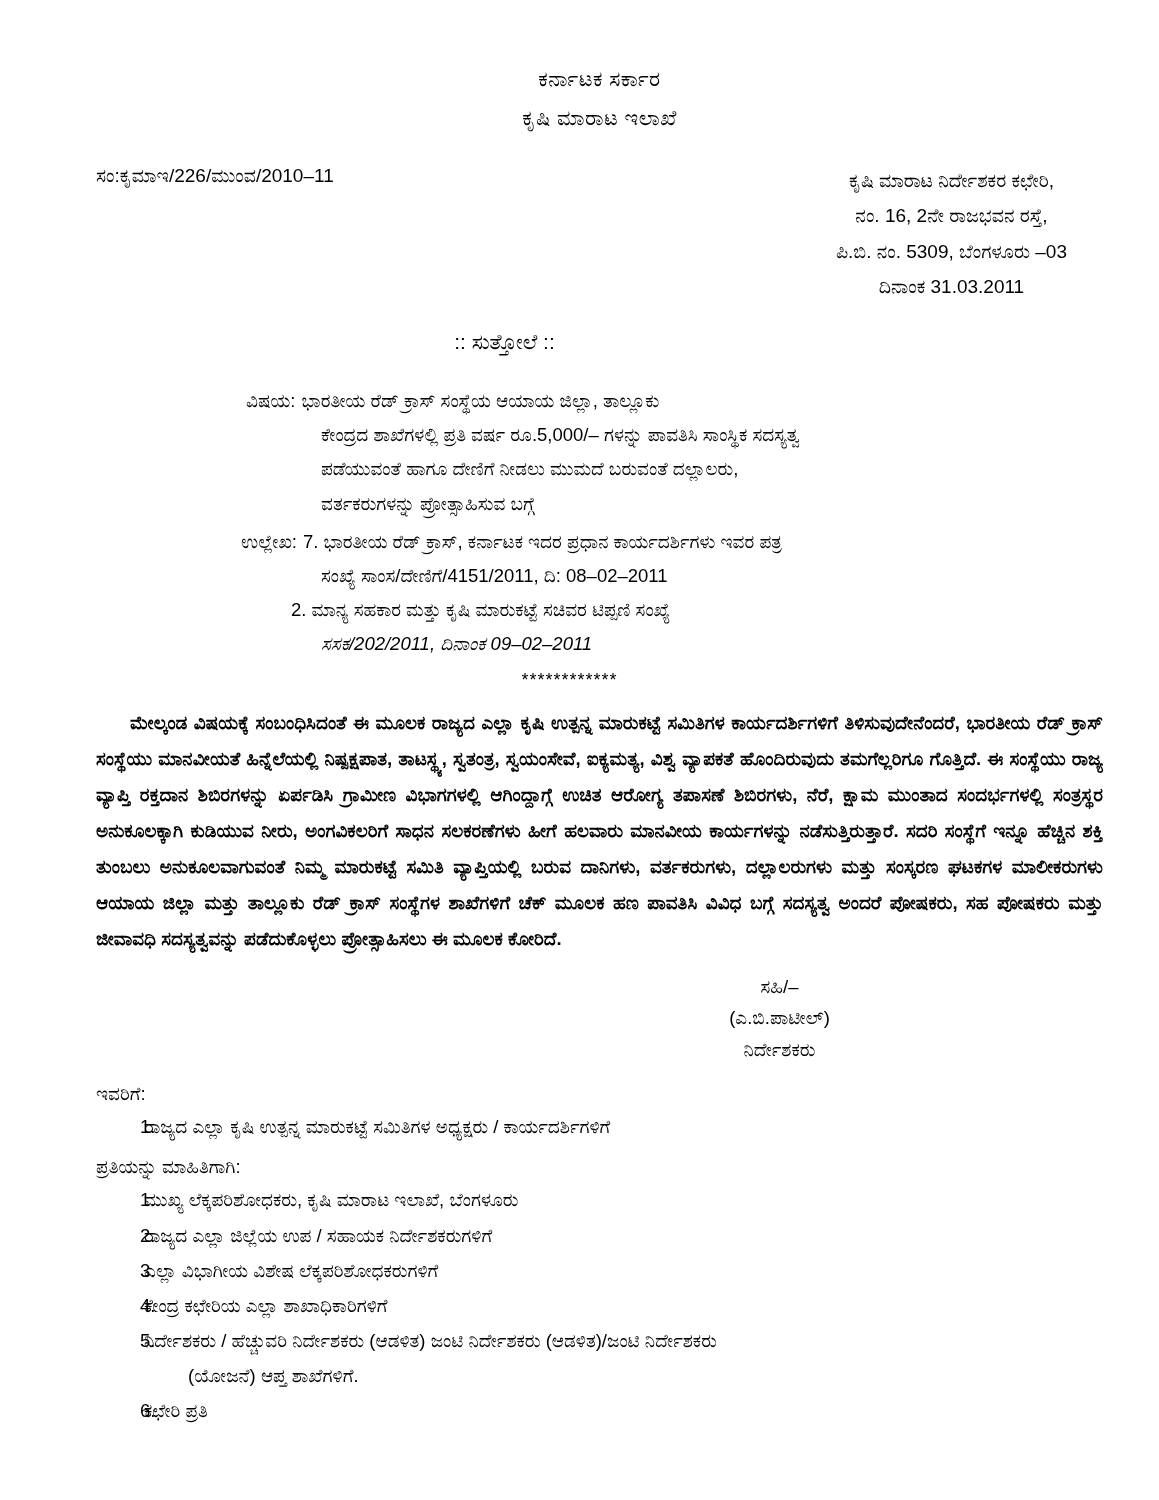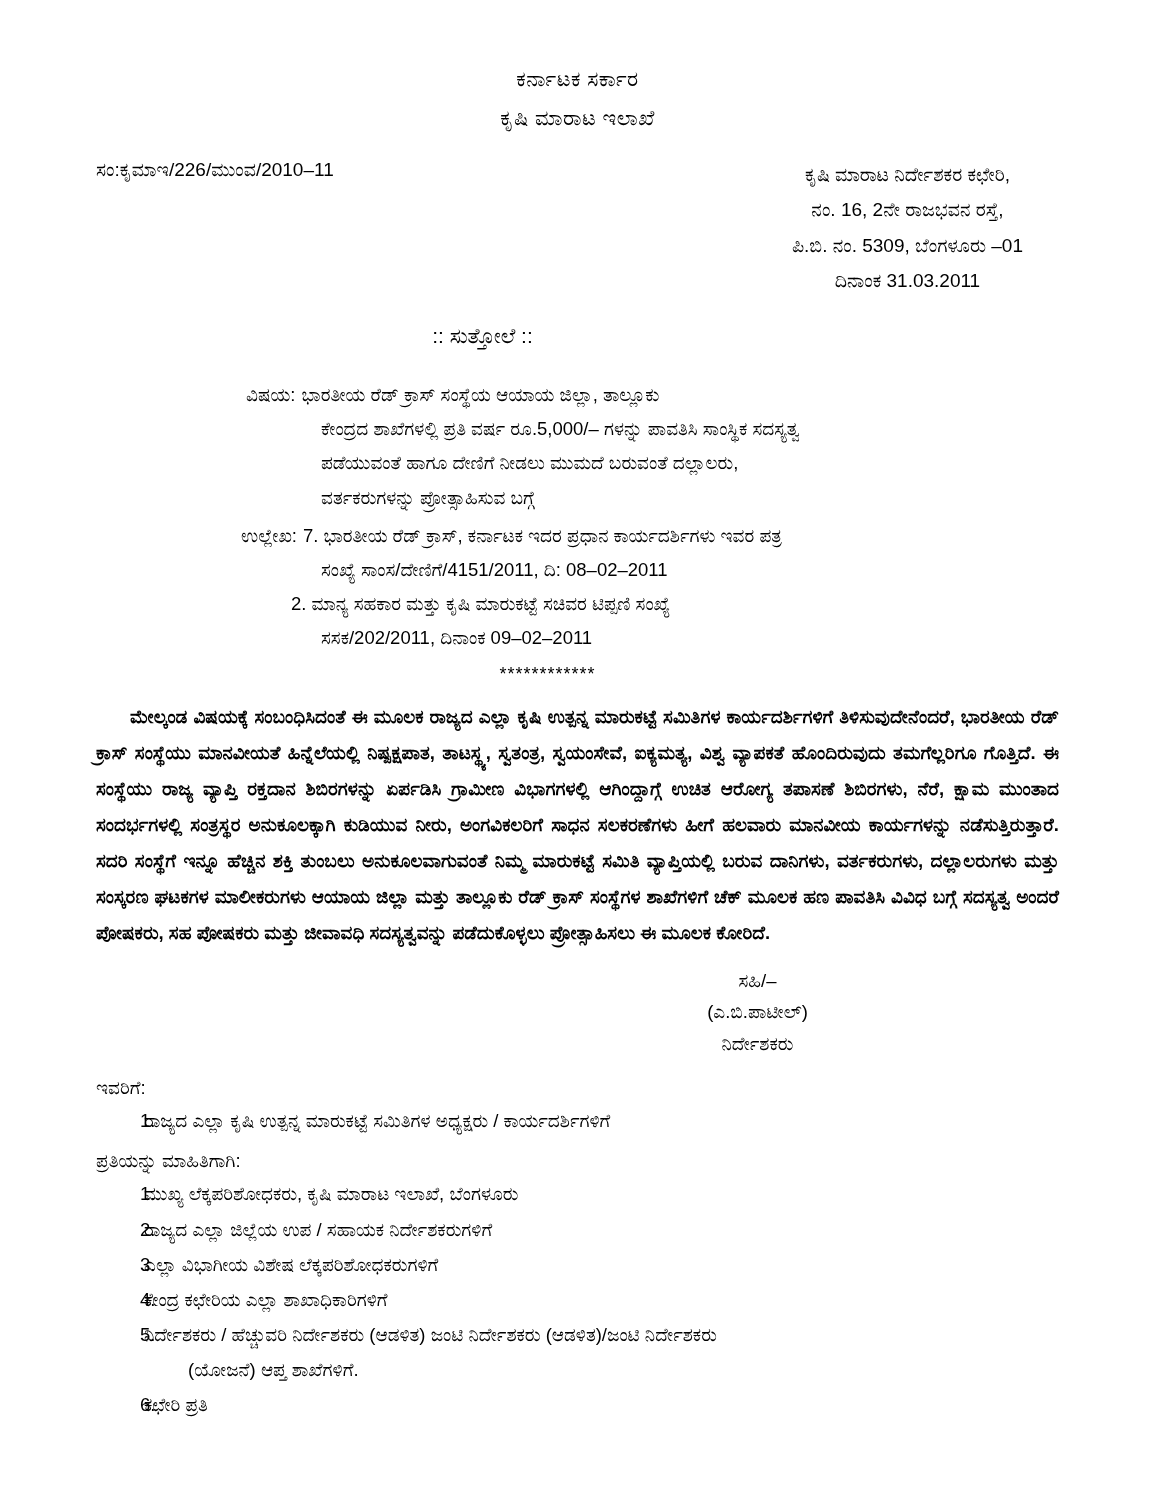--- a/index.html
+++ b/index.html
@@ -17,7 +17,7 @@
     min-height: 1500px;
     margin: 0 auto;
     background: #ffffff;
-    padding: 62px 100px 40px 96px;
+    padding: 62px 56px 40px 96px;
     box-sizing: border-box;
   }
   .center { text-align: center; }

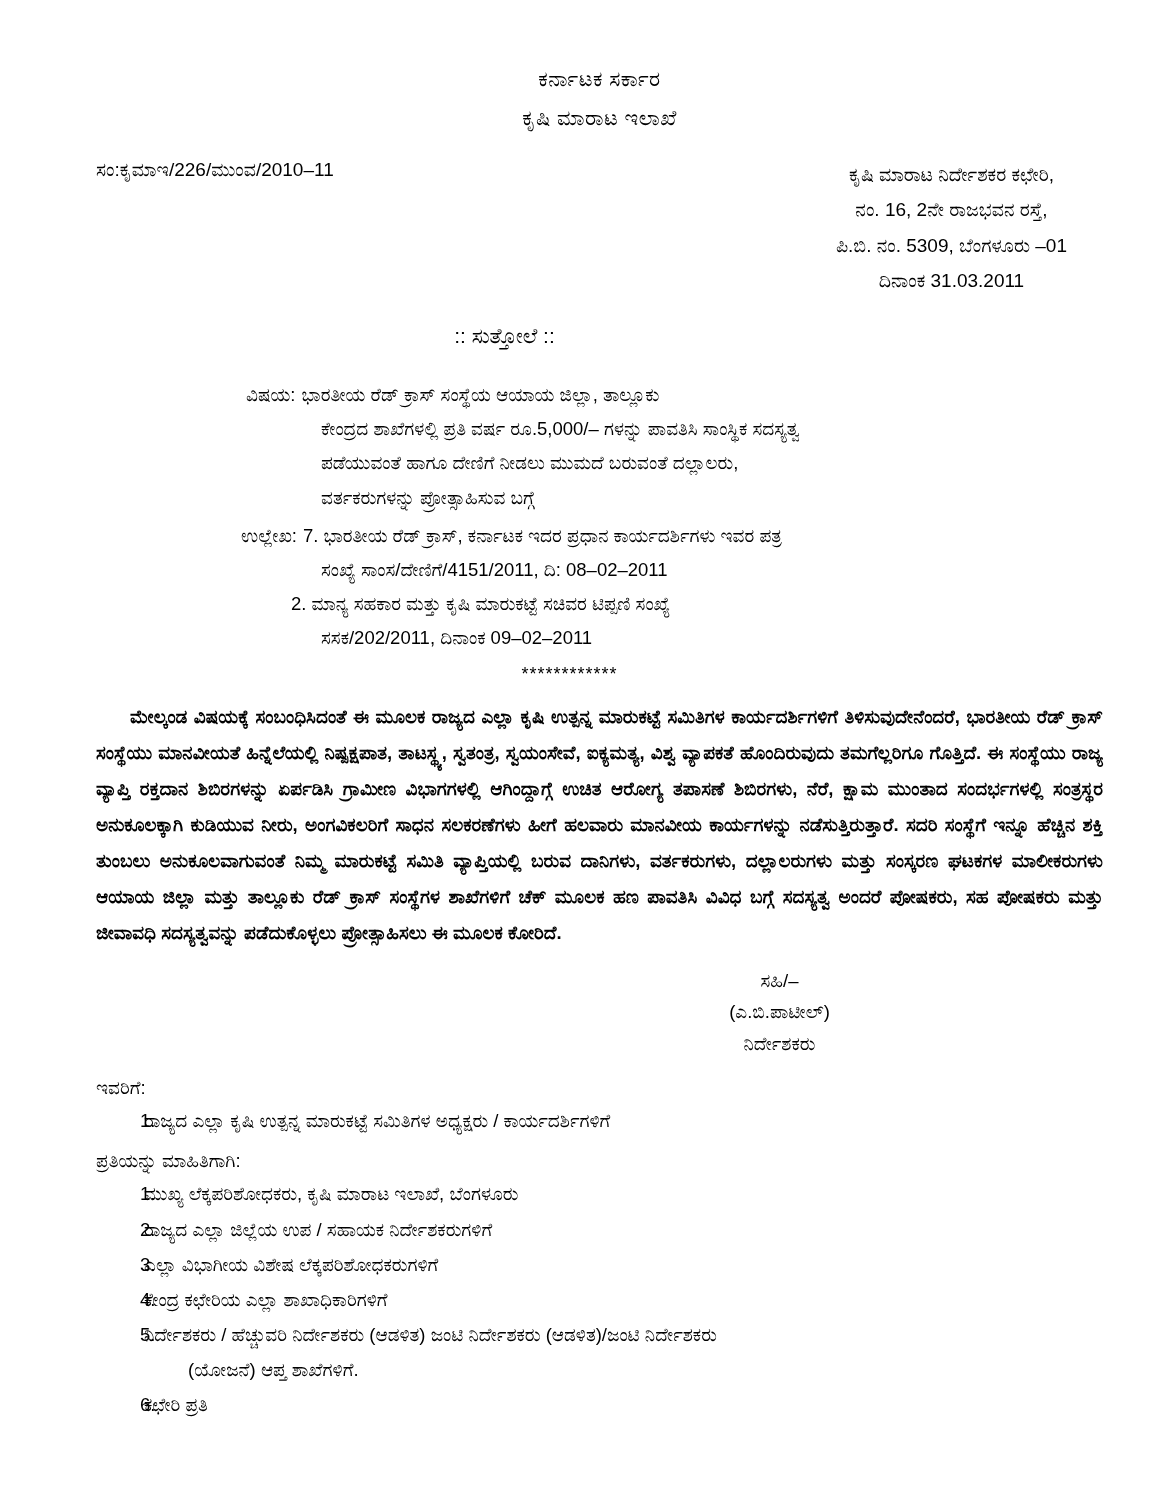--- a/index.html
+++ b/index.html
@@ -32,7 +32,7 @@
     display: flex;
     justify-content: space-between;
     align-items: flex-start;
-    margin-top: 22px;
+    margin-top: 28px;
   }
   .ref-left {
     font-size: 19px;

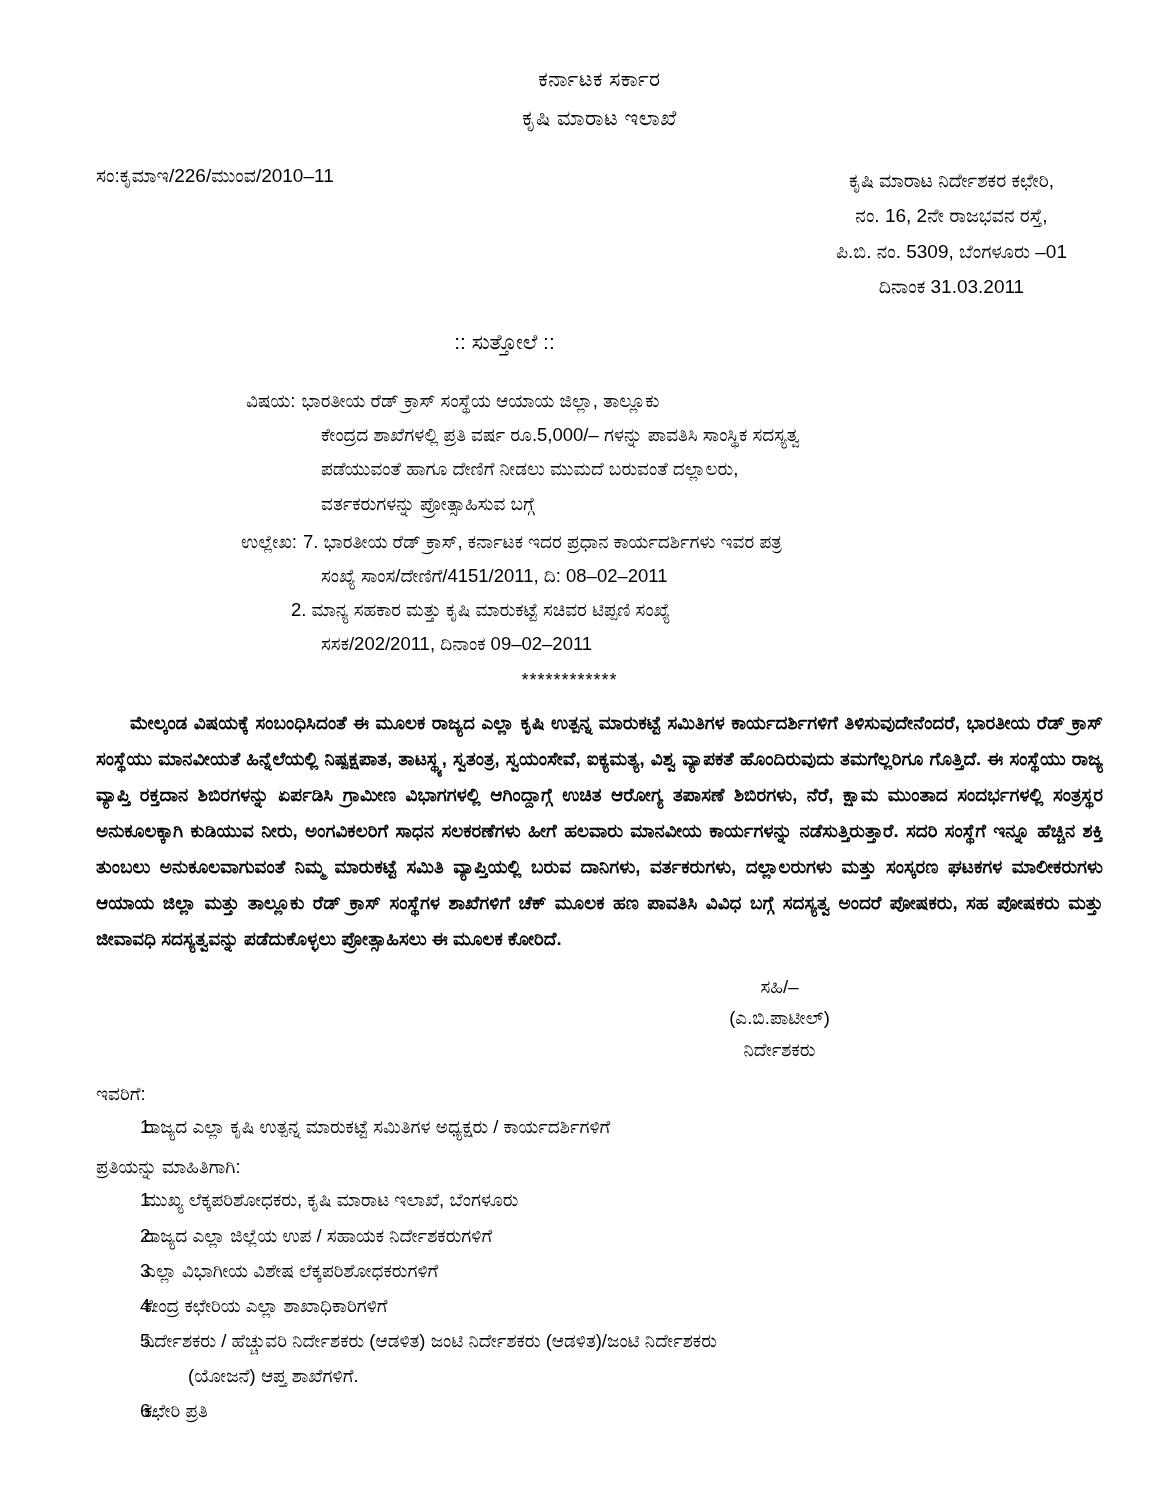--- a/index.html
+++ b/index.html
@@ -143,7 +143,7 @@
     <div class="ref-right">
       <div>ಕೃಷಿ ಮಾರಾಟ ನಿರ್ದೇಶಕರ ಕಛೇರಿ,</div>
       <div>ನಂ. 16, 2ನೇ ರಾಜಭವನ ರಸ್ತೆ,</div>
-      <div>ಪಿ.ಬಿ. ನಂ. 5309, ಬೆಂಗಳೂರು –01</div>
+      <div>ಪಿ.ಬಿ. ನಂ. 5309, ಬೆಂಗಳೂರು –03</div>
       <div>ದಿನಾಂಕ 31.03.2011</div>
     </div>
   </div>

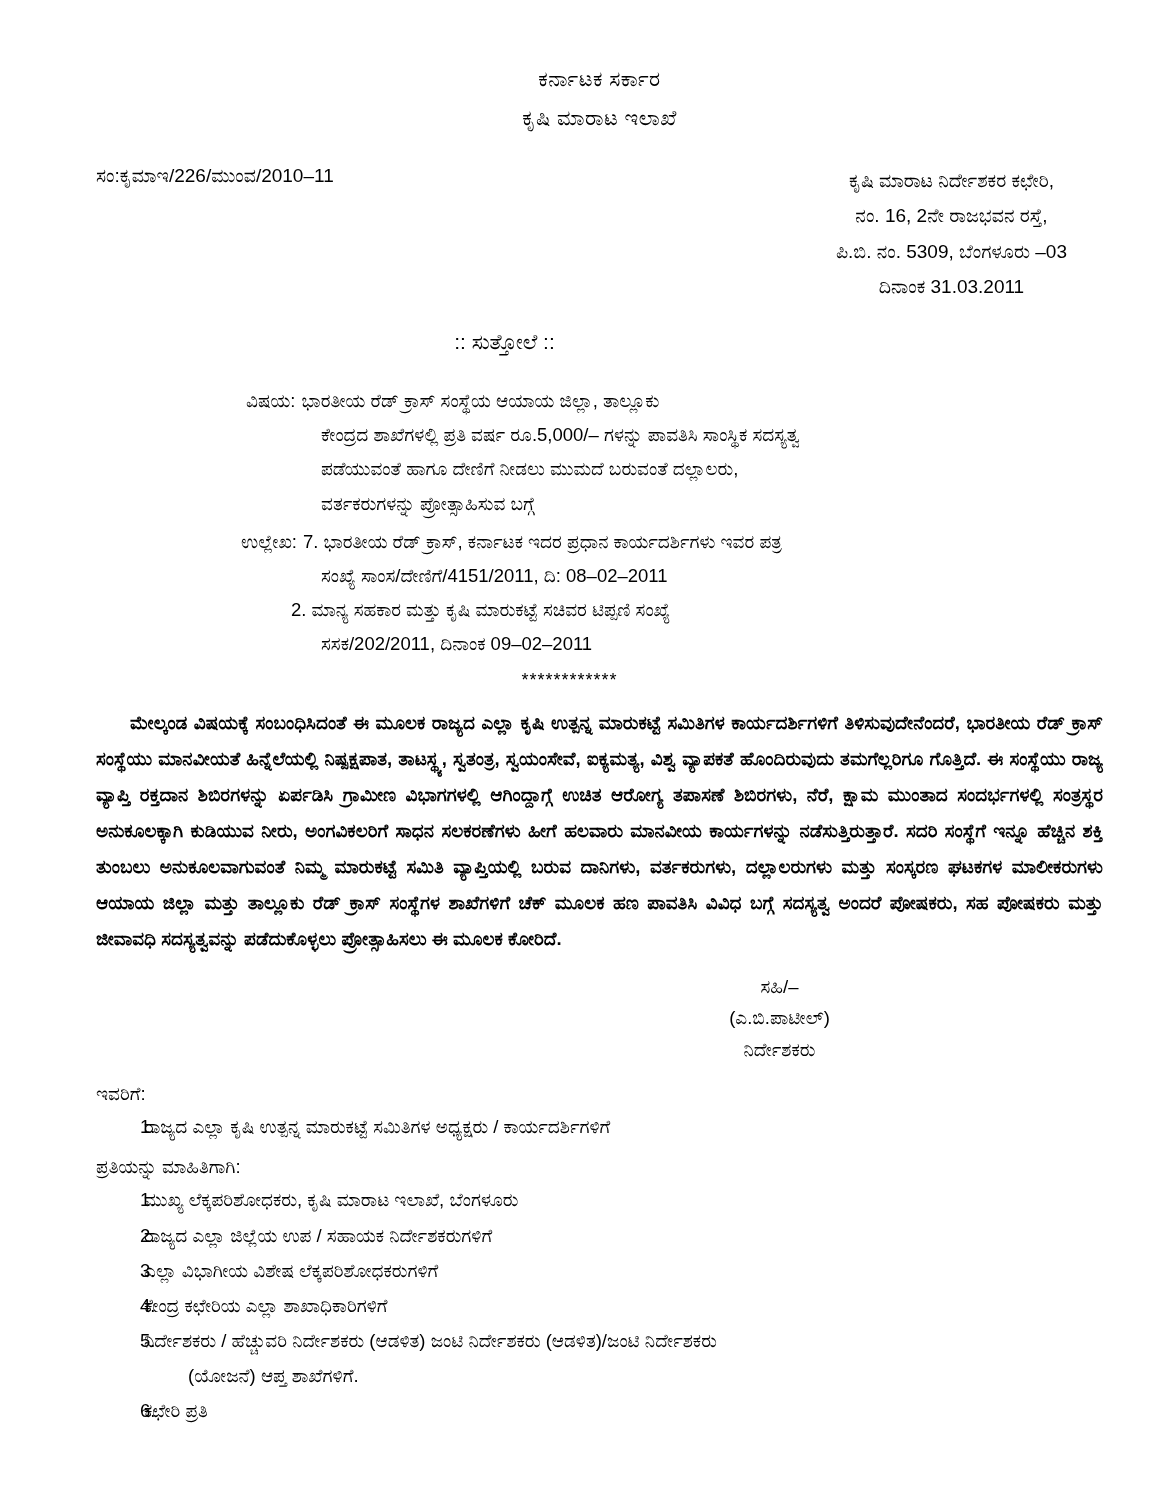--- a/index.html
+++ b/index.html
@@ -73,7 +73,7 @@
   .ref2-body { padding-left: 6px; }
   .ref2-cont { padding-left: 225px; }
   .ref2-item2 { padding-left: 195px; }
-  .ref2-item2b { padding-left: 225px; }
+  .ref2-item2b { padding-left: 225px; font-style: italic; }
 
   .stars {
     text-align: center;

